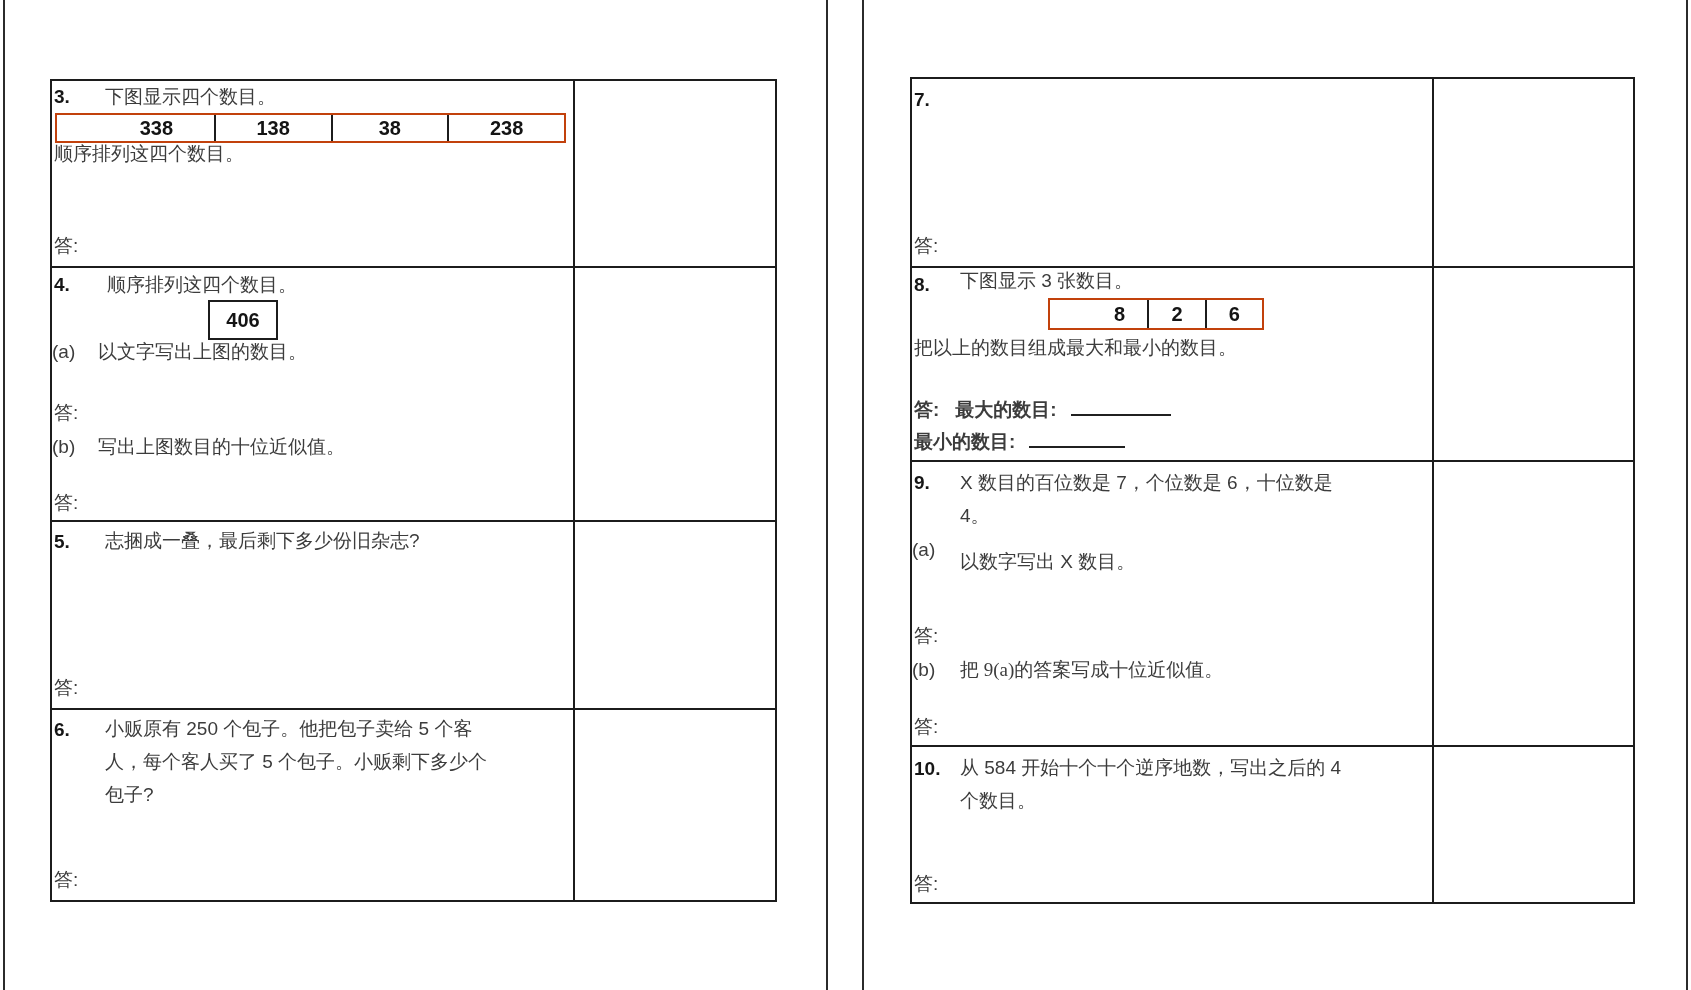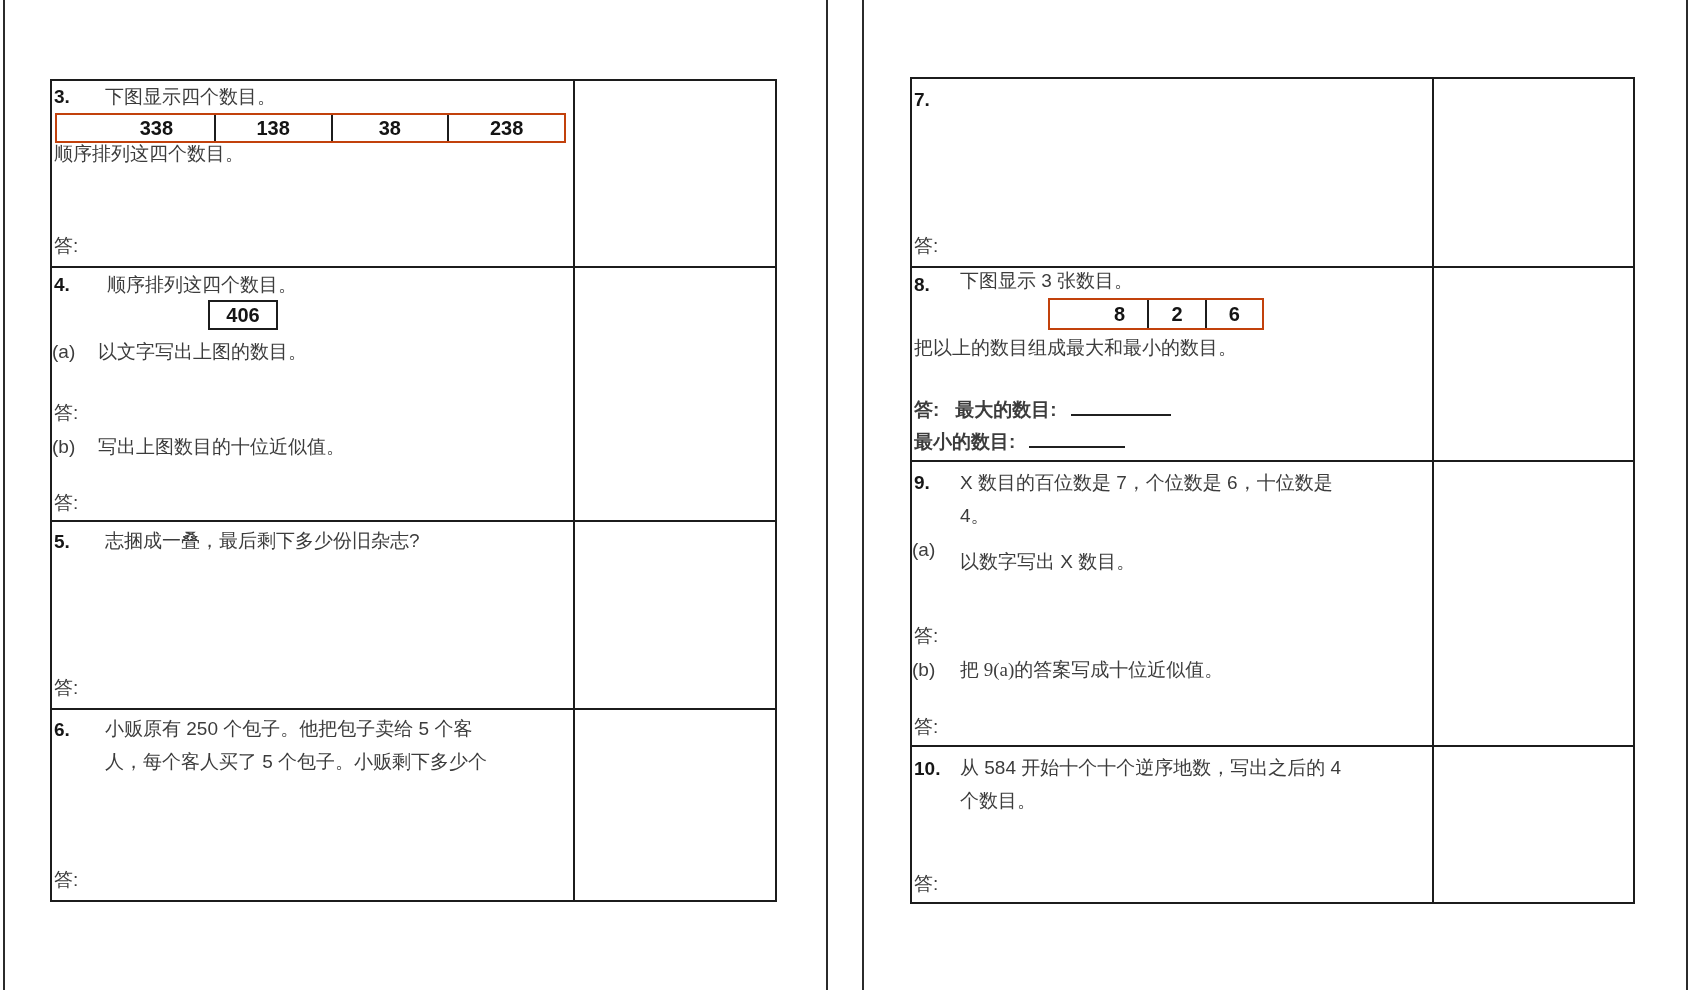--- a/index.html
+++ b/index.html
@@ -75,7 +75,7 @@
       <div class="qcell">
         <div class="qnum" style="top:5px;">4.</div>
         <div class="t" style="left:55px; top:5px;">顺序排列这四个数目。</div>
-        <div class="ncard" style="left:156px; top:32px; width:70px; height:30px;">406</div>
+        <div class="ncard" style="left:156px; top:32px; width:70px; height:40px;">406</div>
         <div class="t" style="left:0px; top:72px;">(a)</div>
         <div class="t" style="left:46px; top:72px;">以文字写出上图的数目。</div>
         <div class="ans" style="top:133px;">答:</div>

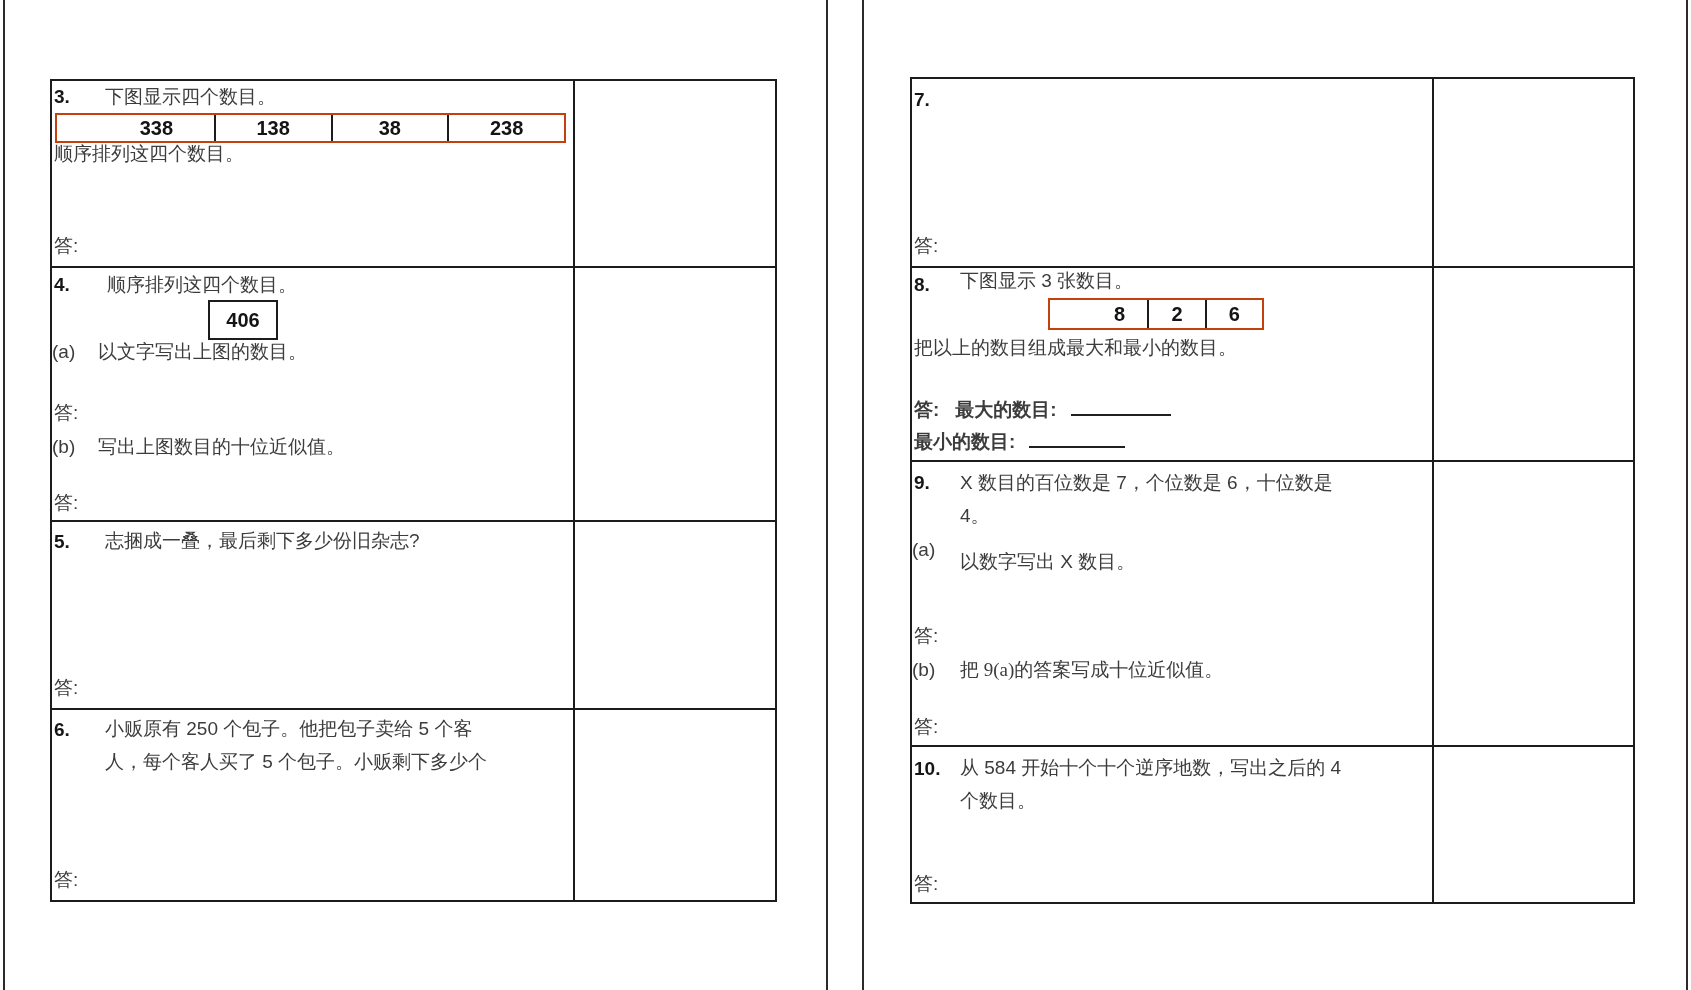--- a/index.html
+++ b/index.html
@@ -103,6 +103,7 @@
         <div class="lines" style="left:53px; top:2px; width:462px;">
           <div>小贩原有 250 个包子。他把包子卖给 5 个客</div>
           <div>人，每个客人买了 5 个包子。小贩剩下多少个</div>
+          <div>包子?</div>
         </div>
         <div class="ans" style="bottom:8px;">答:</div>
       </div>

